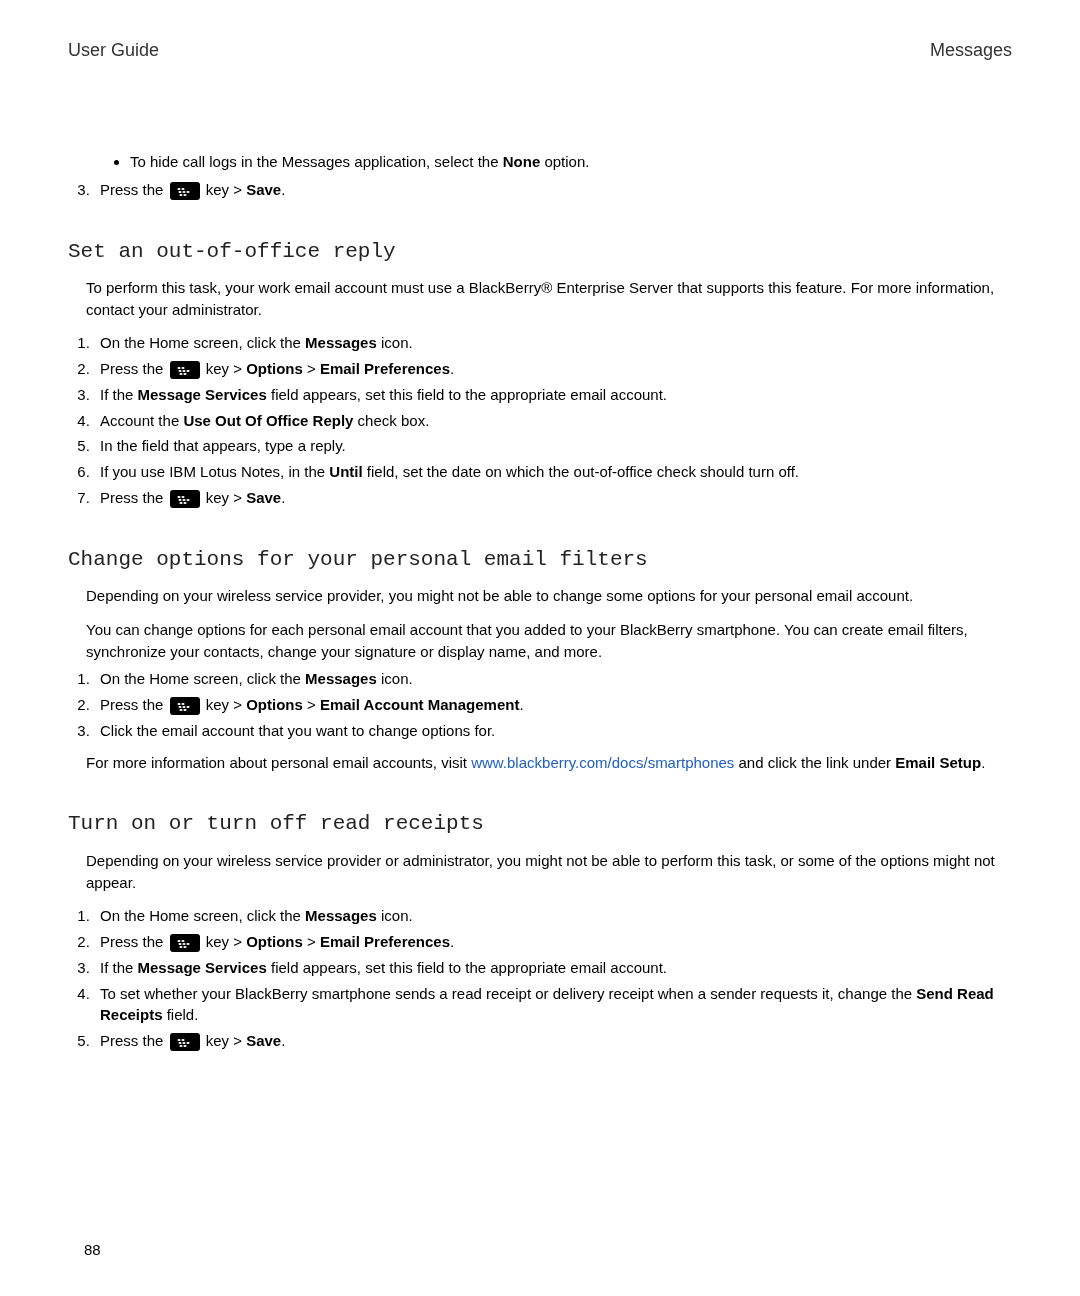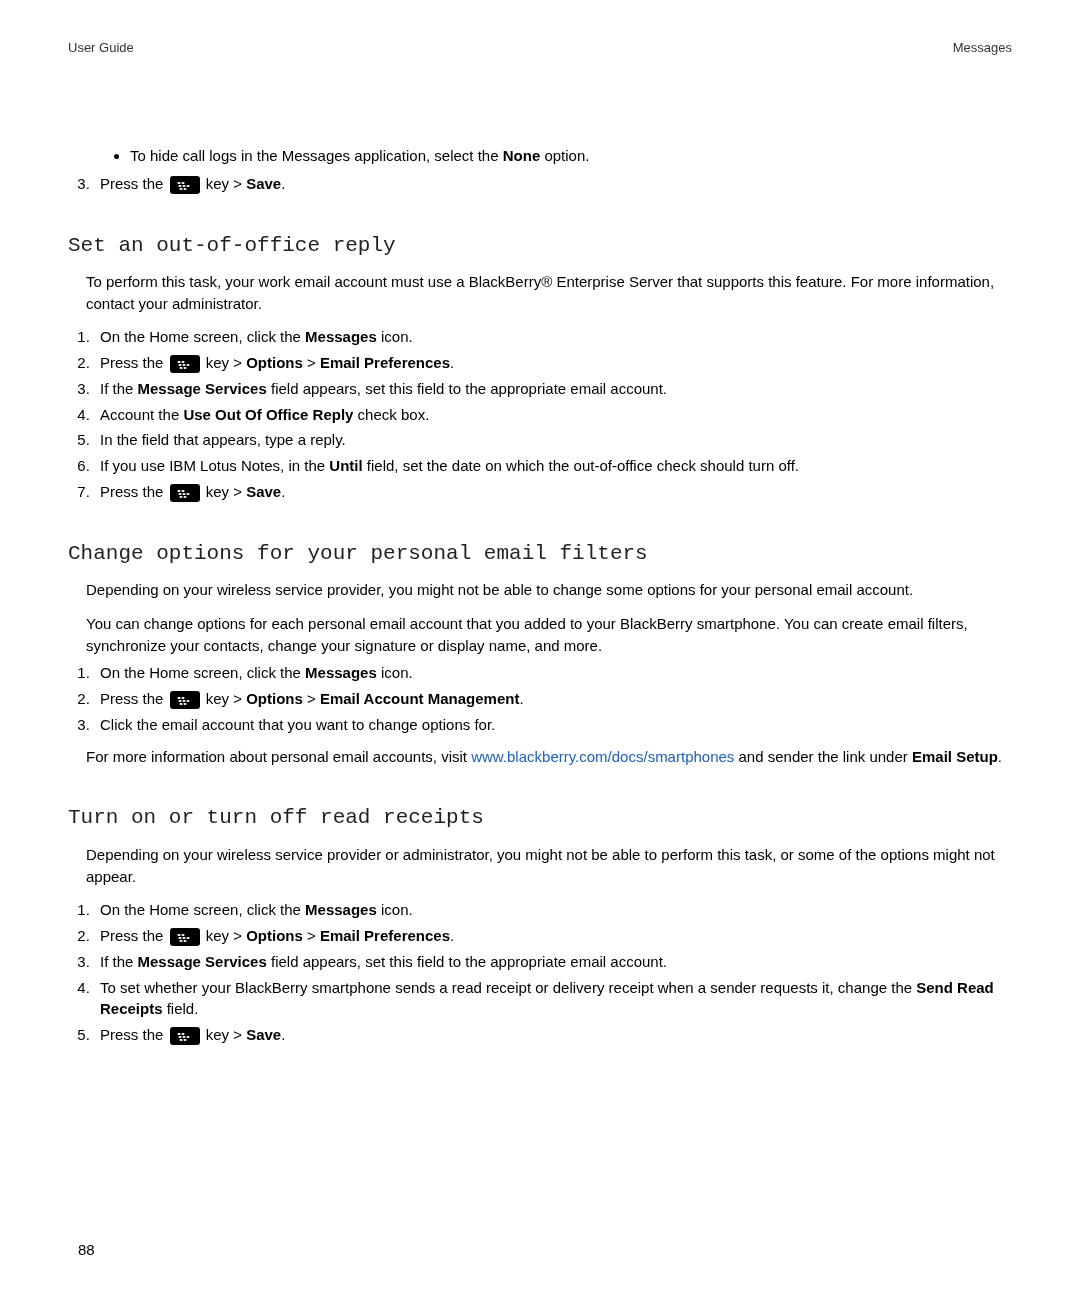--- a/index.html
+++ b/index.html
@@ -19,7 +19,7 @@
   .header {
     display: flex;
     justify-content: space-between;
-    font-size: 13px;
+    font-size: 18px;
     color: #333;
     margin-bottom: 90px;
   }

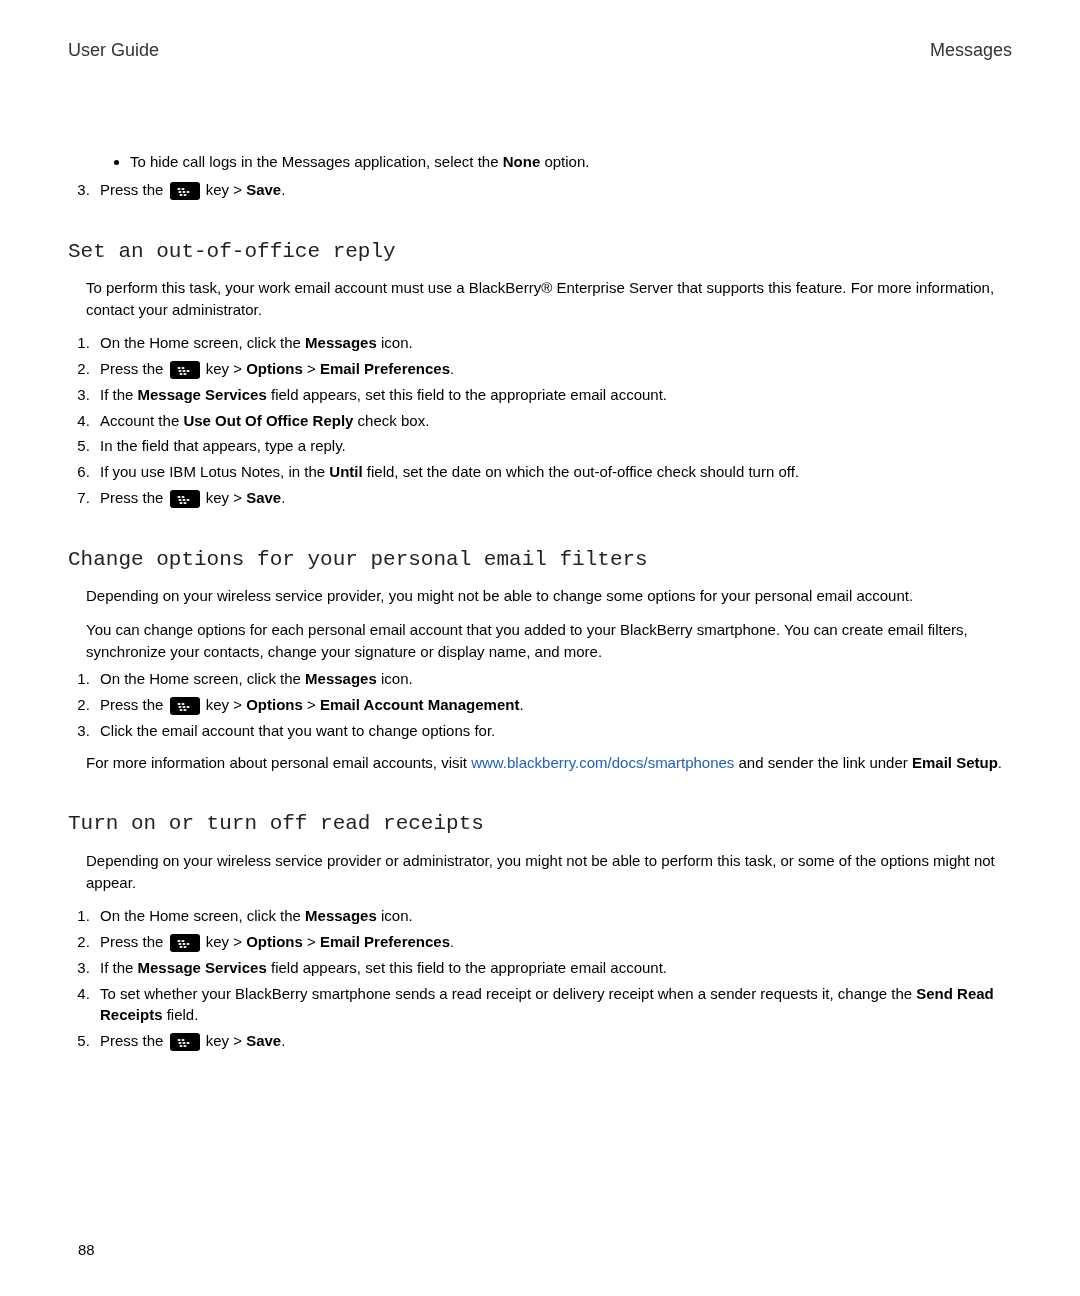--- a/index.html
+++ b/index.html
@@ -168,7 +168,7 @@
     </ol>
 
     <p class="para">
-      <span>For more information about personal email accounts, visit </span><a class="doc-link">www.blackberry.com/docs/smartphones</a><span> and sender the link under </span><b>Email Setup</b><span>.</span>
+      <span>For more information about personal email accounts, visit </span><a class="doc-link">www.blackberry.com/docs/smartphones</a><span> and click the link under </span><b>Email Setup</b><span>.</span>
     </p>
 
     <h2 class="section-heading">Turn on or turn off read receipts</h2>

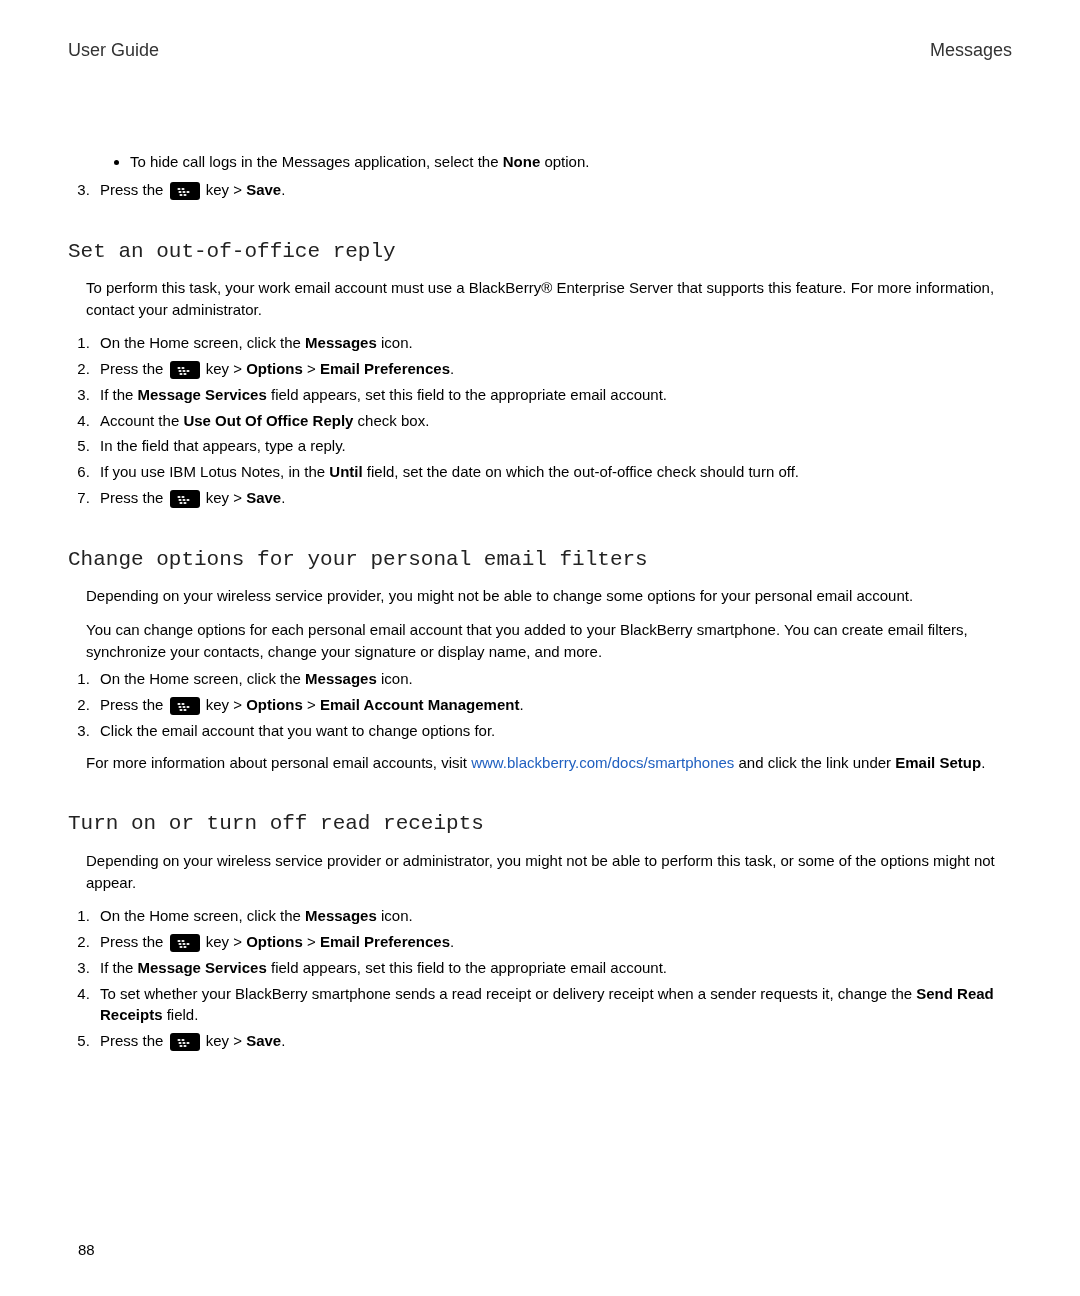--- a/index.html
+++ b/index.html
@@ -74,7 +74,7 @@
   .page-number {
     position: absolute;
     bottom: 38px;
-    left: 78px;
+    left: 84px;
     font-size: 15px;
   }
   b { font-weight: 700; }

